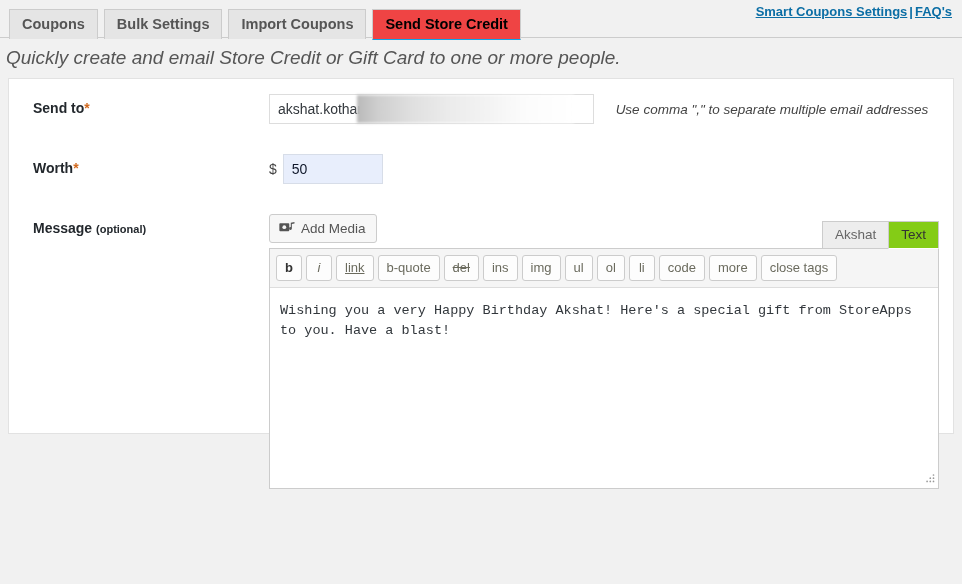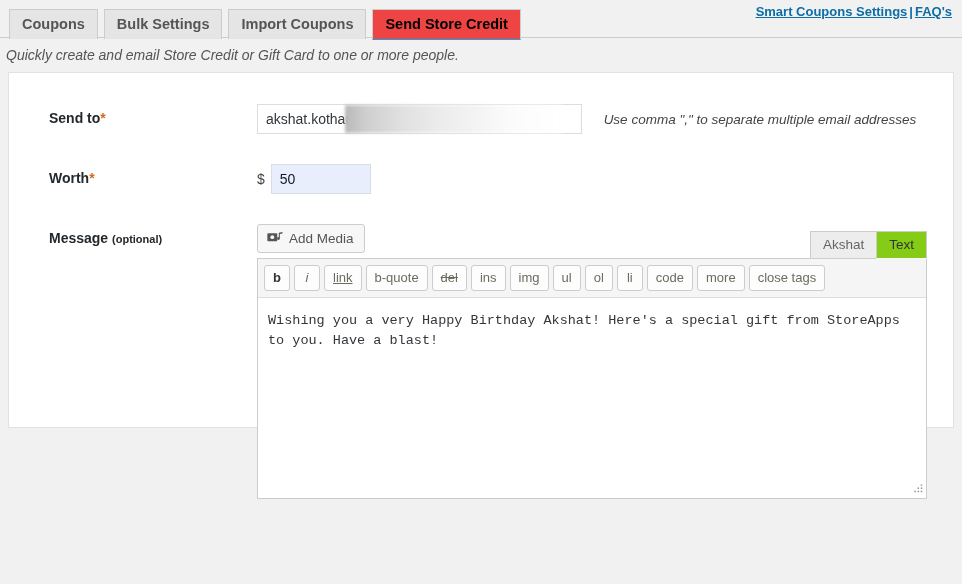--- a/index.html
+++ b/index.html
@@ -64,7 +64,7 @@
   
   .subtitle {
     padding: 9px 0 9px 6px;
-    font-size: 14px;
+    font-size: 19px;
     font-style: italic;
     color: #555;
     background: #f1f1f1;

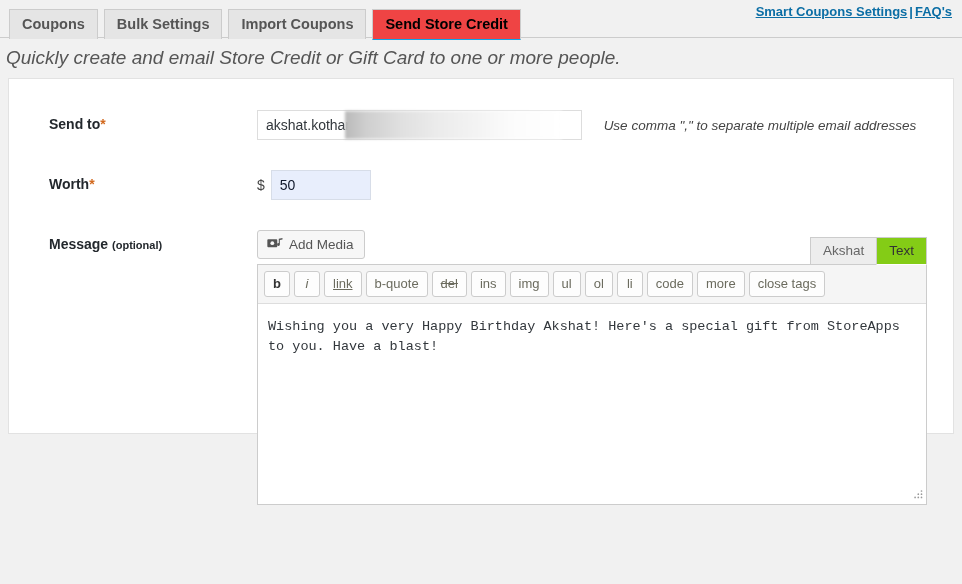--- a/index.html
+++ b/index.html
@@ -77,7 +77,7 @@
     background: #fff;
     border: 1px solid #e2e2e2;
     height: 356px;
-    padding: 16px;
+    padding: 0;
   }
 
   .form-table { width: 100%; border-collapse: collapse; }

